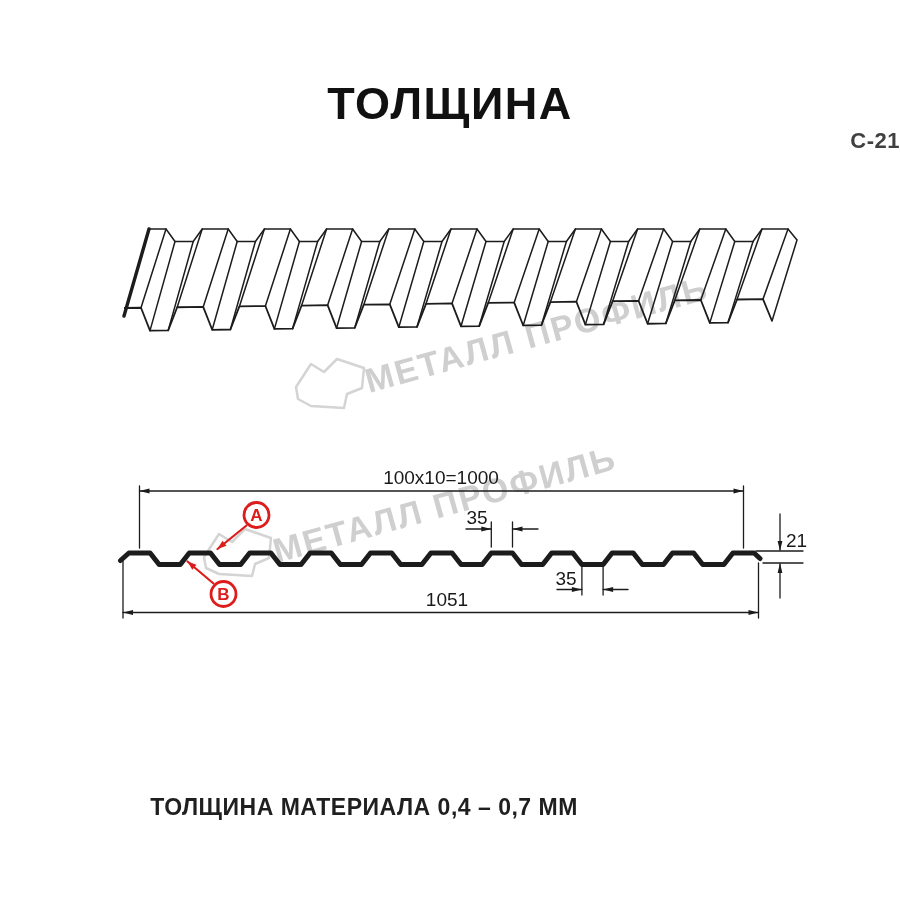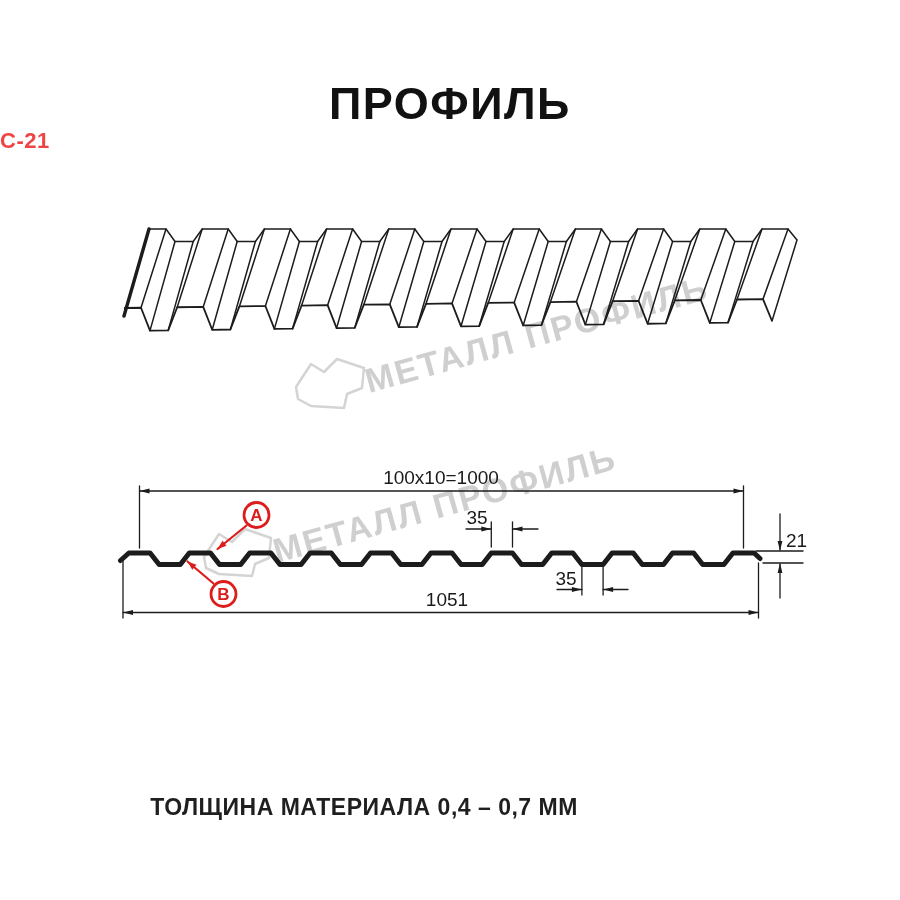--- a/index.html
+++ b/index.html
@@ -21,7 +21,7 @@
 
 <div id="page">
 
-  <div class="title">ПРОФИЛЬ</div>
+  <div class="title">ТОЛЩИНА</div>
   <div class="subtitle">С-21</div>
 
   <svg width="900" height="900" viewBox="0 0 900 900">

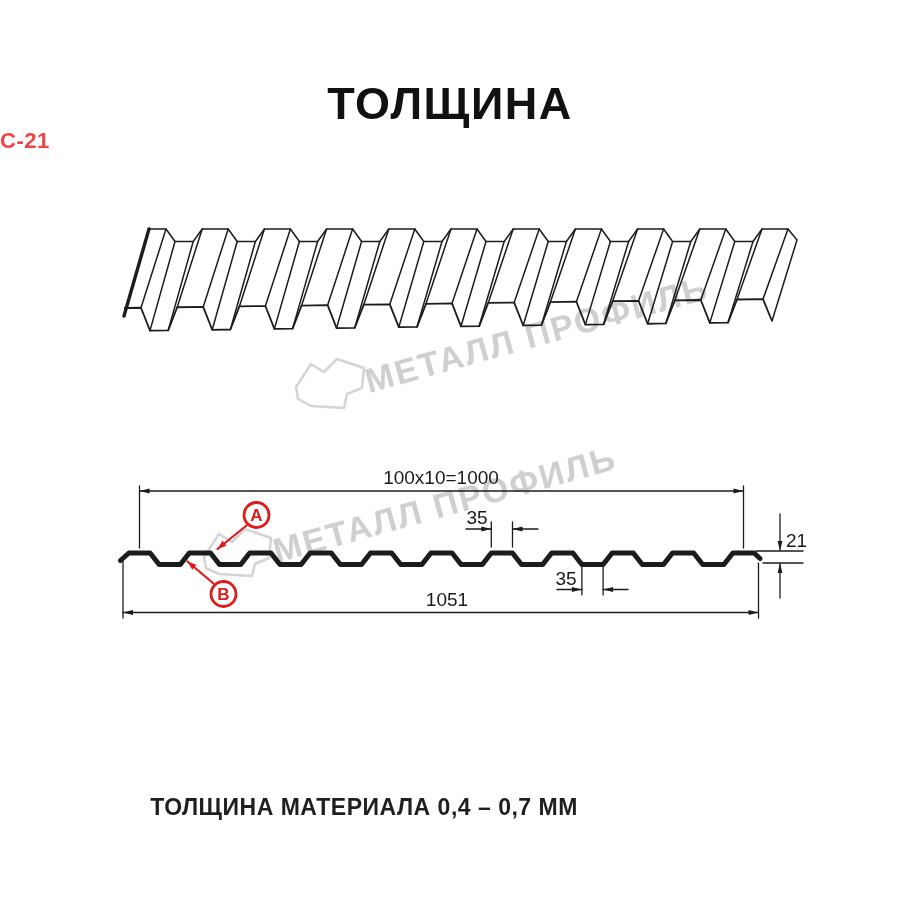--- a/index.html
+++ b/index.html
@@ -7,8 +7,8 @@
         font-family:"Liberation Sans", sans-serif;}
   .title{position:absolute;left:0;top:78px;width:900px;text-align:center;
          font-size:45px;font-weight:700;letter-spacing:1.5px;color:#111;}
-  .subtitle{position:absolute;left:0;top:128px;width:900px;text-align:left;
-         font-size:22px;font-weight:600;letter-spacing:0.5px;color:#ef4444;}
+  .subtitle{position:absolute;left:0;top:128px;width:900px;text-align:right;
+         font-size:22px;font-weight:600;letter-spacing:0.5px;color:#404040;}
   .footer-note{position:absolute;left:0;top:794px;width:728px;text-align:center;
          font-size:23px;font-weight:600;letter-spacing:0.5px;color:#1f1f1f;}
   svg{position:absolute;left:0;top:0;}

